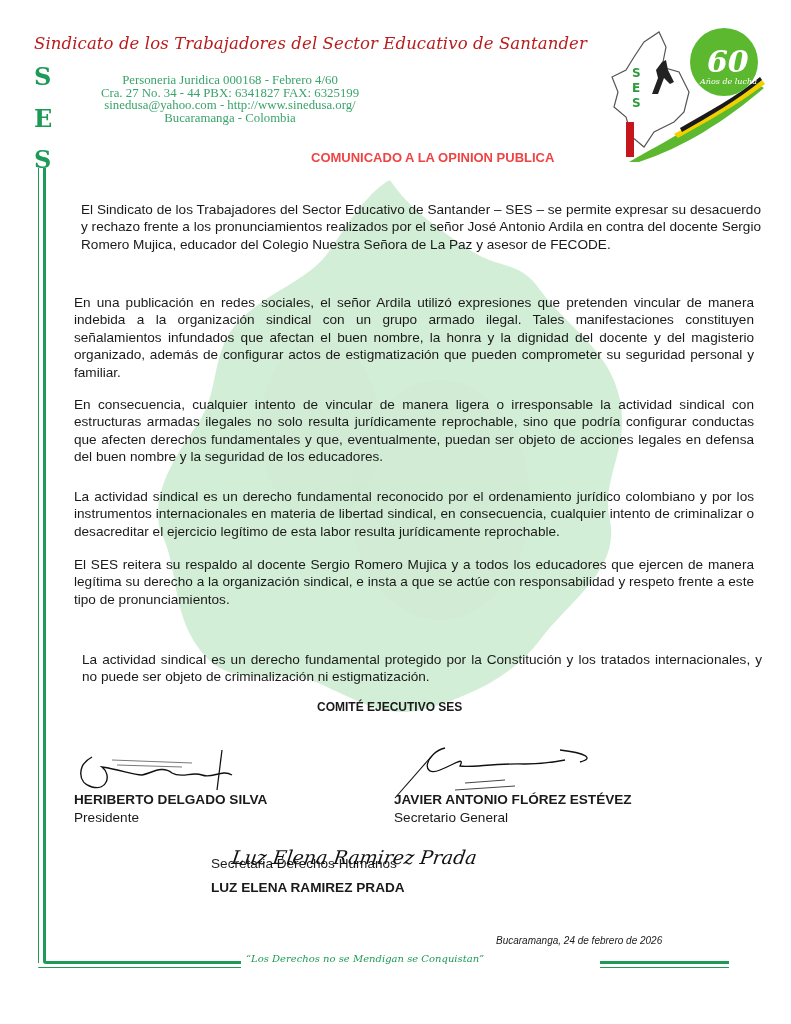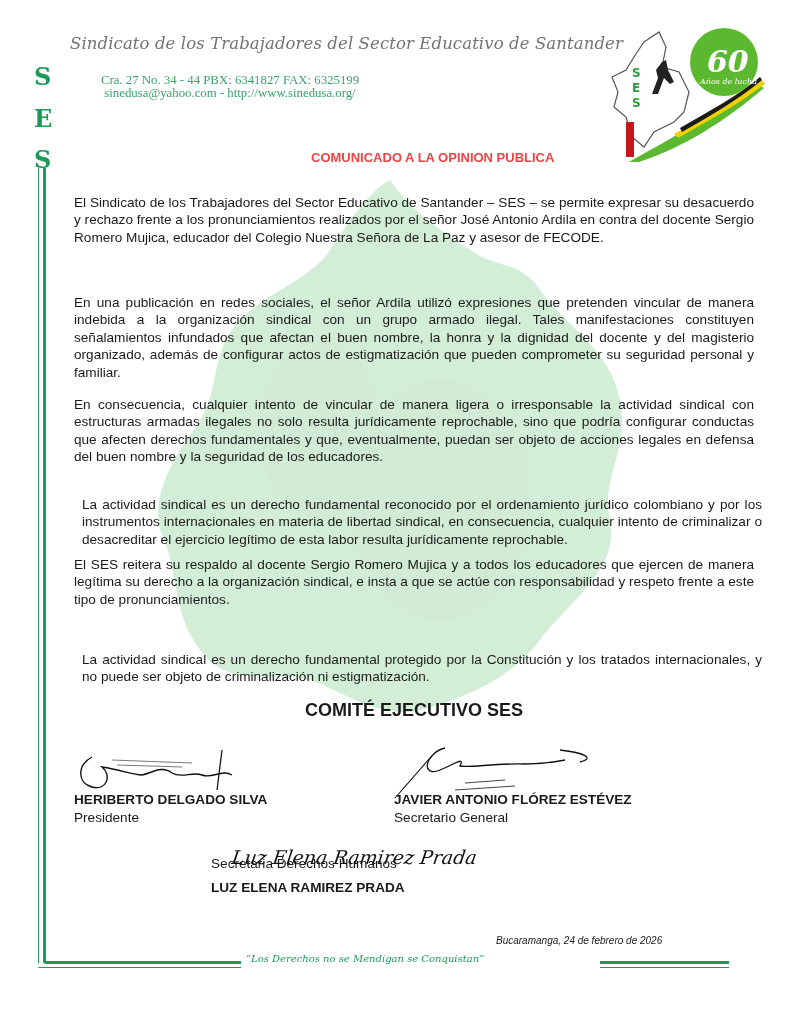--- a/index.html
+++ b/index.html
@@ -9,7 +9,7 @@
     .watermark { position: absolute; left: 140px; top: 170px; width: 520px; height: 560px; z-index: 0; opacity: 0.22; }
 
     .head-title { position: absolute; left: 34px; top: 34px; font-family: "DejaVu Serif", serif; font-style: italic;
-                  font-size: 16.5px; color: #737373; letter-spacing: 0.1px; white-space: nowrap; z-index: 2; margin-left: 36px; }
+                  font-size: 16.5px; color: #b91c1c; letter-spacing: 0.1px; white-space: nowrap; z-index: 2; }
     .ses-letter { position: absolute; left: 34px; font-family: "DejaVu Serif", serif; font-weight: bold;
                   font-size: 24px; color: #1e9a57; z-index: 2; }
     .contact { position: absolute; left: 95px; top: 74px; width: 270px; text-align: center;

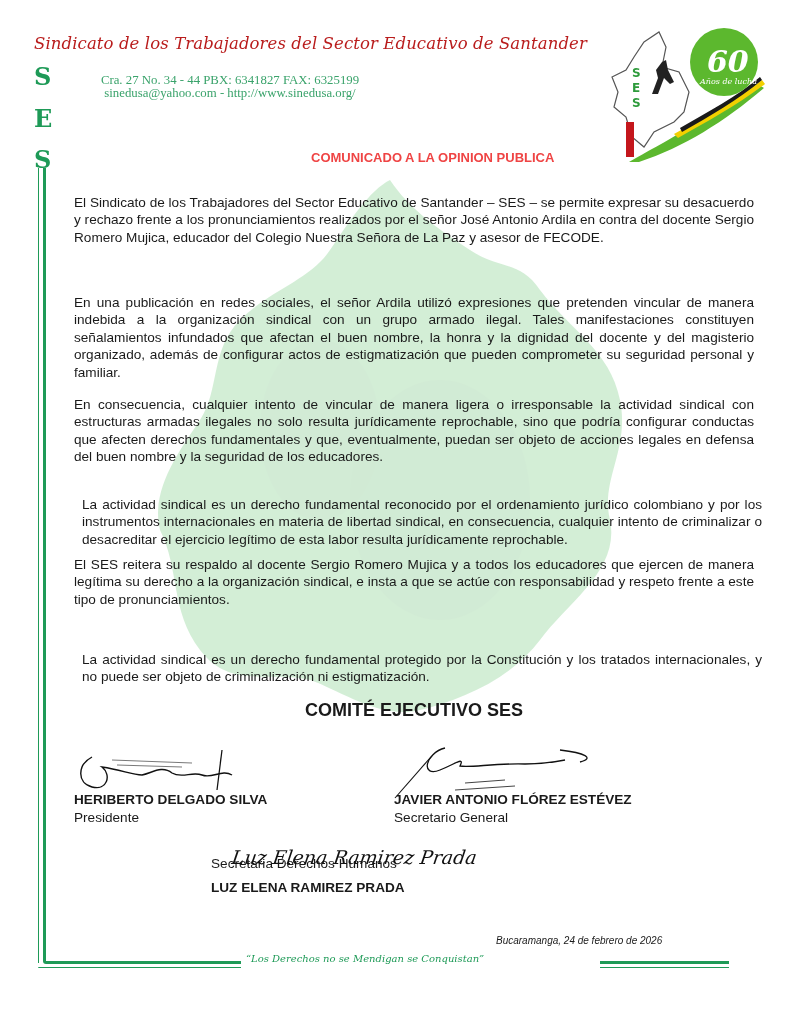--- a/index.html
+++ b/index.html
@@ -55,6 +55,7 @@
 <div class="ses-letter" style="top:145px">S</div>
 
 <div class="contact">
+  <div>Personeria Juridica 000168 - Febrero 4/60</div>
   <div>Cra. 27 No. 34 - 44 PBX: 6341827 FAX: 6325199</div>
   <div>sinedusa@yahoo.com - http://www.sinedusa.org/</div>
 </div>

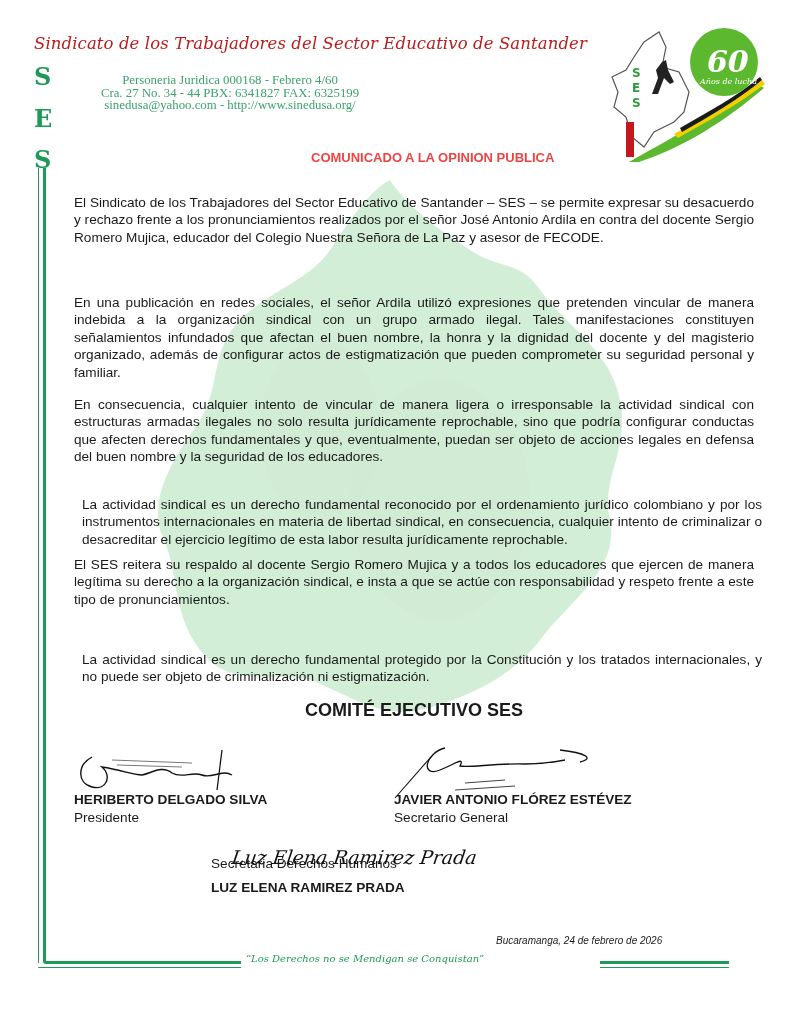--- a/index.html
+++ b/index.html
@@ -58,6 +58,7 @@
   <div>Personeria Juridica 000168 - Febrero 4/60</div>
   <div>Cra. 27 No. 34 - 44 PBX: 6341827 FAX: 6325199</div>
   <div>sinedusa@yahoo.com - http://www.sinedusa.org/</div>
+  <div>Bucaramanga - Colombia</div>
 </div>
 
 <svg class="logo" viewBox="0 0 170 140">

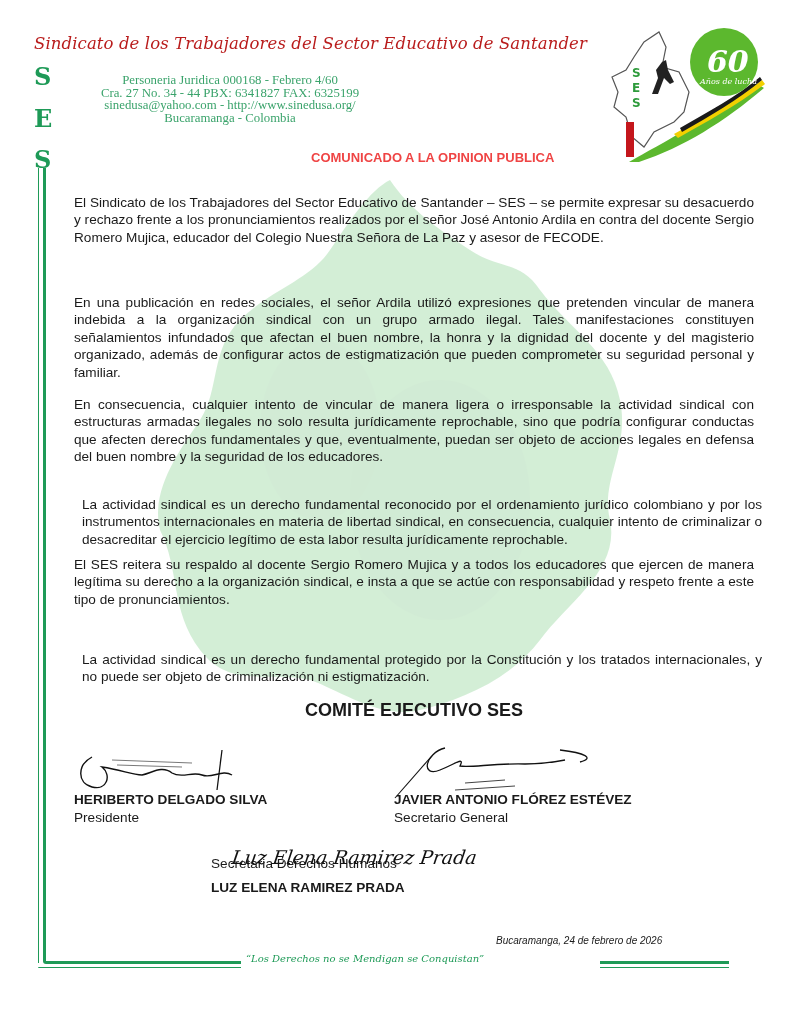--- a/index.html
+++ b/index.html
@@ -85,7 +85,7 @@
 <div class="frame-r1"></div>
 <div class="frame-r2"></div>
 
-<p class="body-text p1" style="margin:0">El Sindicato de los Trabajadores del Sector Educativo de Santander – SES – se permite expresar su desacuerdo y rechazo frente a los pronunciamientos realizados por el señor José Antonio Ardila en contra del docente Sergio Romero Mujica, educador del Colegio Nuestra Señora de La Paz y asesor de FECODE.</p>
+<p class="body-text p1" style="margin:7px">El Sindicato de los Trabajadores del Sector Educativo de Santander – SES – se permite expresar su desacuerdo y rechazo frente a los pronunciamientos realizados por el señor José Antonio Ardila en contra del docente Sergio Romero Mujica, educador del Colegio Nuestra Señora de La Paz y asesor de FECODE.</p>
 <p class="body-text p2" style="margin:0">En una publicación en redes sociales, el señor Ardila utilizó expresiones que pretenden vincular de manera indebida a la organización sindical con un grupo armado ilegal. Tales manifestaciones constituyen señalamientos infundados que afectan el buen nombre, la honra y la dignidad del docente y del magisterio organizado, además de configurar actos de estigmatización que pueden comprometer su seguridad personal y familiar.</p>
 <p class="body-text p3" style="margin:0">En consecuencia, cualquier intento de vincular de manera ligera o irresponsable la actividad sindical con estructuras armadas ilegales no solo resulta jurídicamente reprochable, sino que podría configurar conductas que afecten derechos fundamentales y que, eventualmente, puedan ser objeto de acciones legales en defensa del buen nombre y la seguridad de los educadores.</p>
 <p class="body-text p4" style="margin:8px">La actividad sindical es un derecho fundamental reconocido por el ordenamiento jurídico colombiano y por los instrumentos internacionales en materia de libertad sindical, en consecuencia, cualquier intento de criminalizar o desacreditar el ejercicio legítimo de esta labor resulta jurídicamente reprochable.</p>

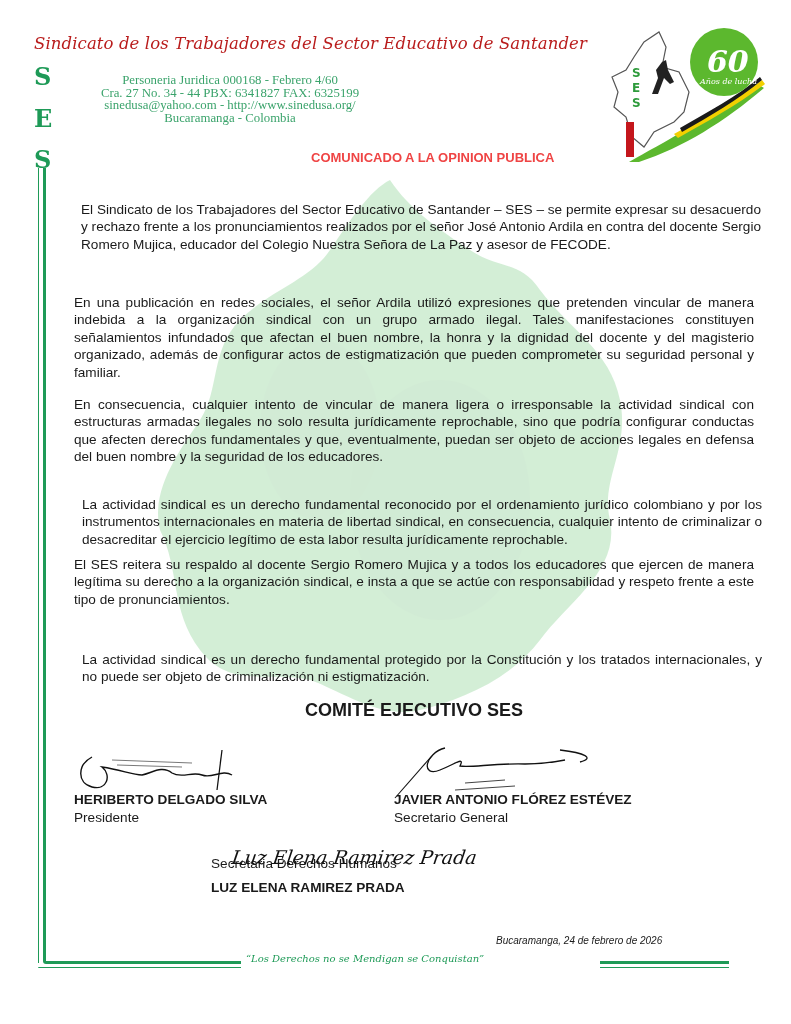--- a/index.html
+++ b/index.html
@@ -88,7 +88,7 @@
 <p class="body-text p1" style="margin:7px">El Sindicato de los Trabajadores del Sector Educativo de Santander – SES – se permite expresar su desacuerdo y rechazo frente a los pronunciamientos realizados por el señor José Antonio Ardila en contra del docente Sergio Romero Mujica, educador del Colegio Nuestra Señora de La Paz y asesor de FECODE.</p>
 <p class="body-text p2" style="margin:0">En una publicación en redes sociales, el señor Ardila utilizó expresiones que pretenden vincular de manera indebida a la organización sindical con un grupo armado ilegal. Tales manifestaciones constituyen señalamientos infundados que afectan el buen nombre, la honra y la dignidad del docente y del magisterio organizado, además de configurar actos de estigmatización que pueden comprometer su seguridad personal y familiar.</p>
 <p class="body-text p3" style="margin:0">En consecuencia, cualquier intento de vincular de manera ligera o irresponsable la actividad sindical con estructuras armadas ilegales no solo resulta jurídicamente reprochable, sino que podría configurar conductas que afecten derechos fundamentales y que, eventualmente, puedan ser objeto de acciones legales en defensa del buen nombre y la seguridad de los educadores.</p>
-<p class="body-text p4" style="margin:8px">La actividad sindical es un derecho fundamental reconocido por el ordenamiento jurídico colombiano y por los instrumentos internacionales en materia de libertad sindical, en consecuencia, cualquier intento de criminalizar o desacreditar el ejercicio legítimo de esta labor resulta jurídicamente reprochable.</p>
+<p class="body-text p4" style="margin:0">La actividad sindical es un derecho fundamental reconocido por el ordenamiento jurídico colombiano y por los instrumentos internacionales en materia de libertad sindical, en consecuencia, cualquier intento de criminalizar o desacreditar el ejercicio legítimo de esta labor resulta jurídicamente reprochable.</p>
 <p class="body-text p5" style="margin:0">El SES reitera su respaldo al docente Sergio Romero Mujica y a todos los educadores que ejercen de manera legítima su derecho a la organización sindical, e insta a que se actúe con responsabilidad y respeto frente a este tipo de pronunciamientos.</p>
 <p class="body-text p6" style="margin:8px">La actividad sindical es un derecho fundamental protegido por la Constitución y los tratados internacionales, y no puede ser objeto de criminalización ni estigmatización.</p>
 

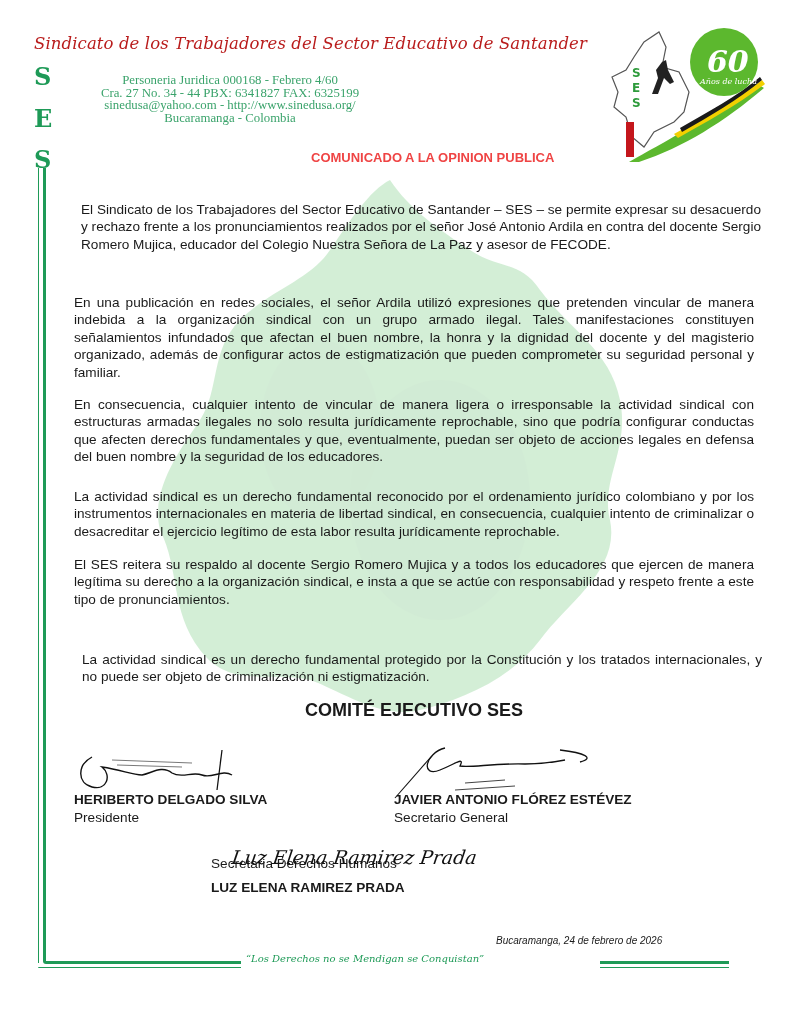--- a/index.html
+++ b/index.html
@@ -32,7 +32,7 @@
     .p1 { top: 194px; } .p2 { top: 294px; } .p3 { top: 396px; } .p4 { top: 488px; }
     .p5 { top: 556px; } .p6 { top: 643px; }
 
-    .committee { position: absolute; left: 305px; top: 700px; font-weight: bold; font-size: 18px; z-index: 2; }
+    .committee { position: absolute; left: 317px; top: 700px; font-weight: bold; font-size: 12px; z-index: 2; }
 
     .sig-name { position: absolute; font-weight: bold; font-size: 13.6px; z-index: 2; white-space: nowrap; text-align: center; }
     .sig-role { position: absolute; font-size: 13.6px; z-index: 2; white-space: nowrap; }

